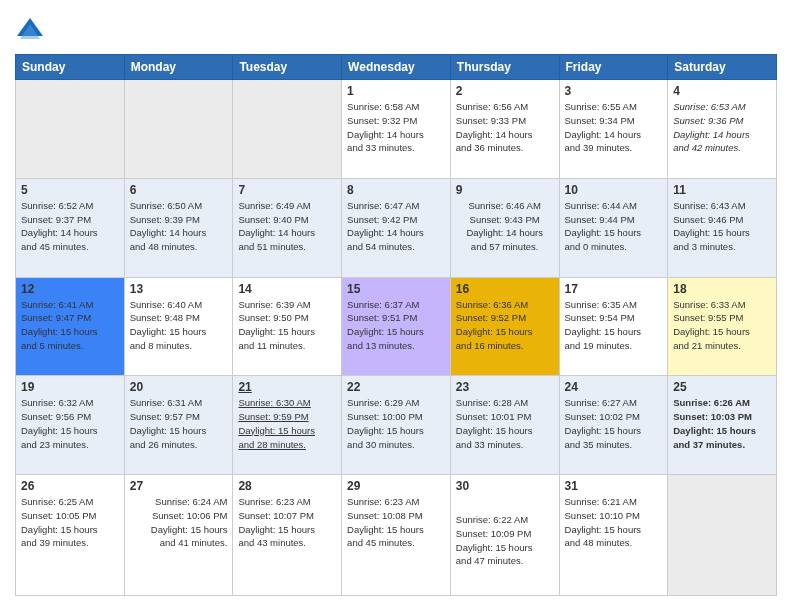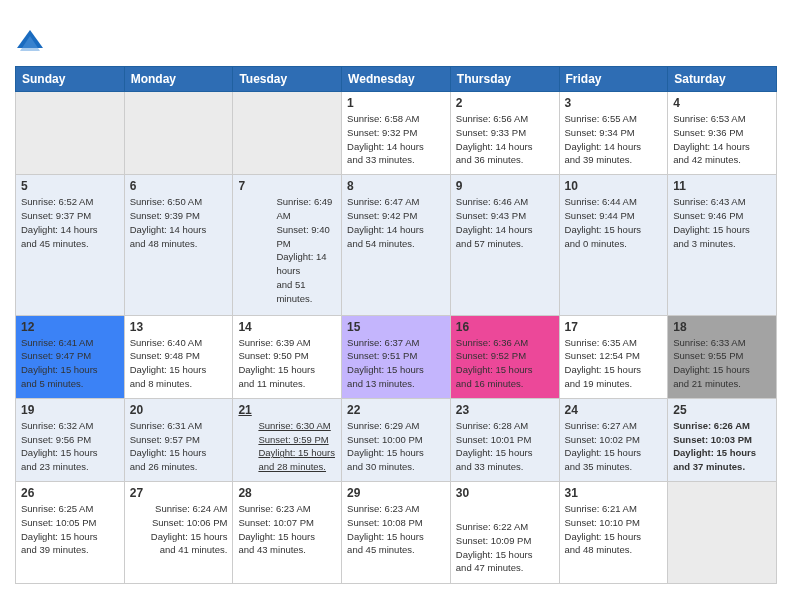--- a/index.html
+++ b/index.html
@@ -13,7 +13,7 @@
     .page {
       width: 792px;
       height: 612px;
-      padding: 28px 15px;
+      padding: 16px 15px;
       display: flex;
       flex-direction: column;
     }

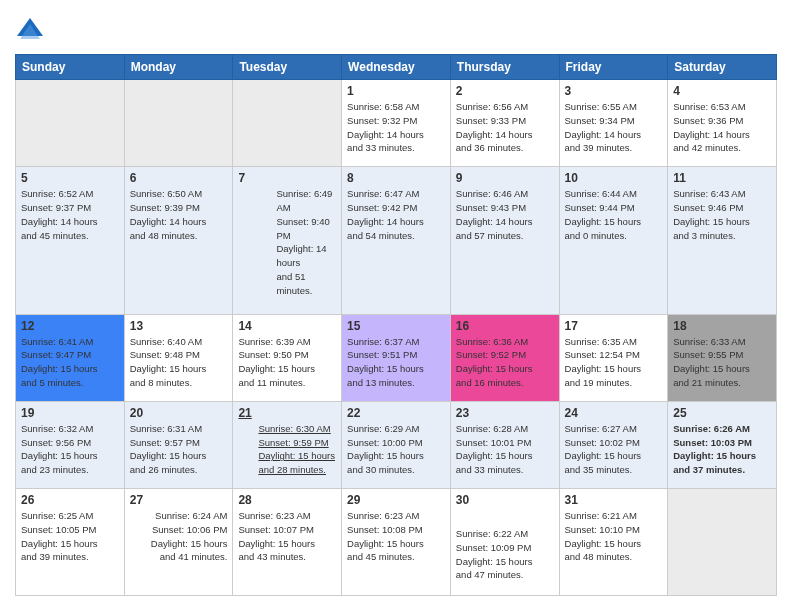--- a/index.html
+++ b/index.html
@@ -170,7 +170,7 @@
           </td>
           <td style="background: rgb(255, 255, 255);">
             <span class="day-number">4</span>
-            <div class="day-info" style="white-space: pre-line;">Sunrise: 6:53 AM
+            <div class="day-info" style="white-space: pre-line; font-style: italic;">Sunrise: 6:53 AM
 Sunset: 9:36 PM
 Daylight: 14 hours
 and 42 minutes.</div>

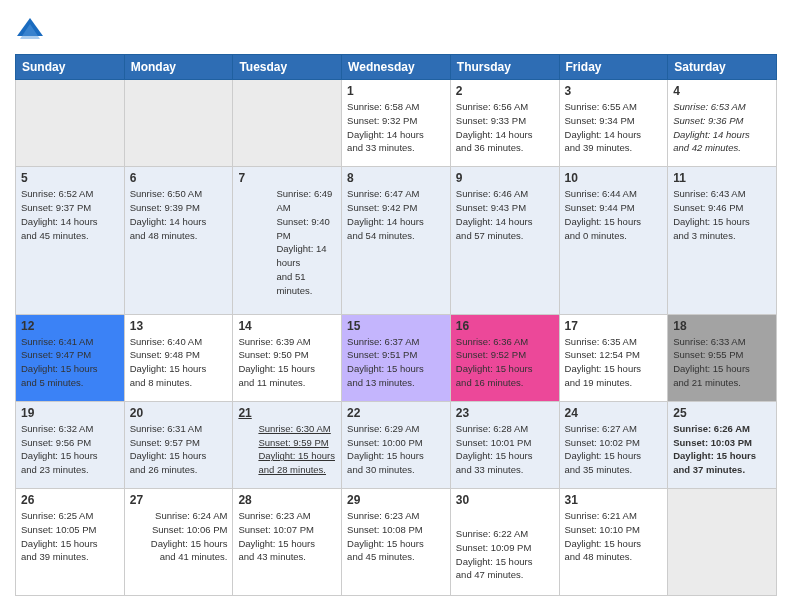--- a/index.html
+++ b/index.html
@@ -193,7 +193,7 @@
           </td>
           <td style="background: rgb(232, 238, 247);">
             <span class="day-number">7</span>
-            <div class="day-info" style="white-space: pre-line; margin-left: 38px;">Sunrise: 6:49 AM
+            <div class="day-info" style="white-space: pre-line;">Sunrise: 6:49 AM
 Sunset: 9:40 PM
 Daylight: 14 hours
 and 51 minutes.</div>

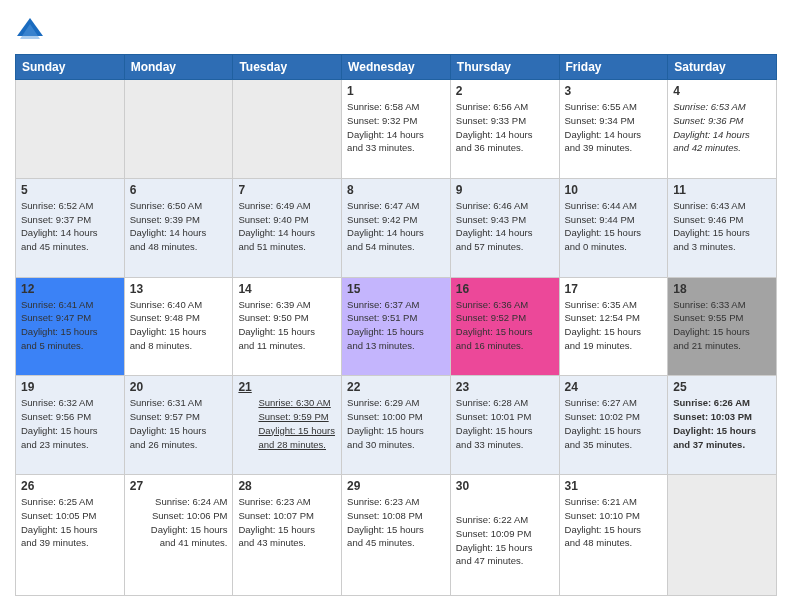--- a/index.html
+++ b/index.html
@@ -207,7 +207,7 @@
           </td>
           <td style="background: rgb(232, 238, 247);">
             <span class="day-number">9</span>
-            <div class="day-info" style="white-space: pre-line;">Sunrise: 6:46 AM
+            <div class="day-info" style="white-space: pre-line; text-align: center;">Sunrise: 6:46 AM
 Sunset: 9:43 PM
 Daylight: 14 hours
 and 57 minutes.</div>

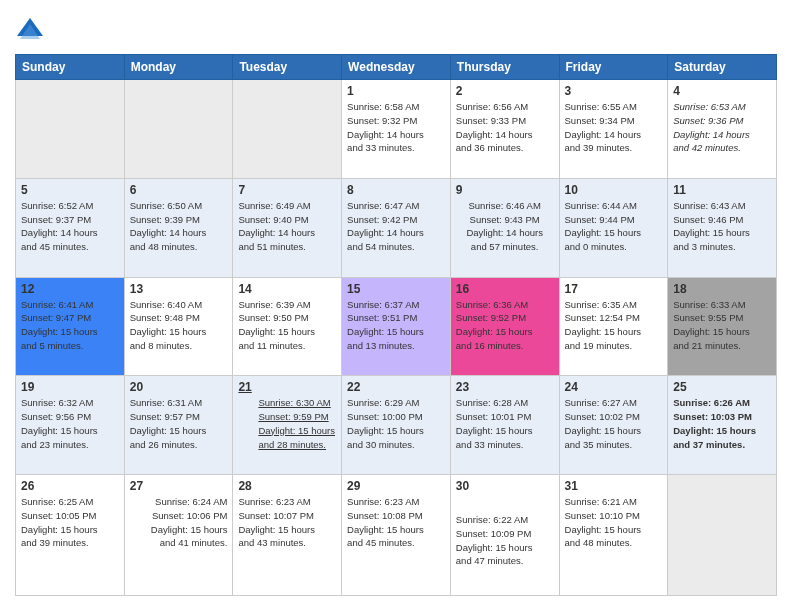--- a/index.html
+++ b/index.html
@@ -256,7 +256,7 @@
 Daylight: 15 hours
 and 13 minutes.</div>
           </td>
-          <td style="background: #ec4899;">
+          <td style="background: #eab308;">
             <span class="day-number">16</span>
             <div class="day-info" style="white-space: pre-line;">Sunrise: 6:36 AM
 Sunset: 9:52 PM

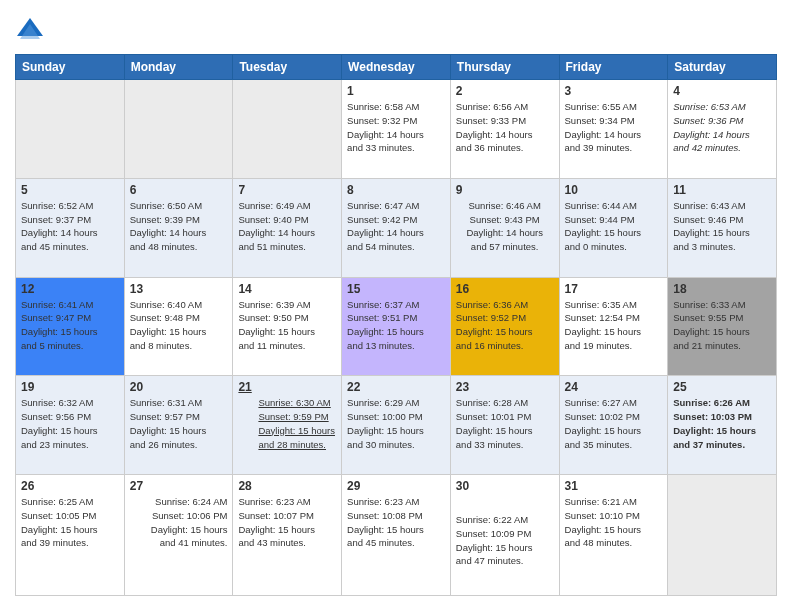--- a/index.html
+++ b/index.html
@@ -270,7 +270,7 @@
 Daylight: 15 hours
 and 19 minutes.</div>
           </td>
-          <td style="background: #a3a3a3; margin-left: 41px;">
+          <td style="background: #fef9c3; margin-left: 41px;">
             <span class="day-number">18</span>
             <div class="day-info" style="white-space: pre-line;">Sunrise: 6:33 AM
 Sunset: 9:55 PM

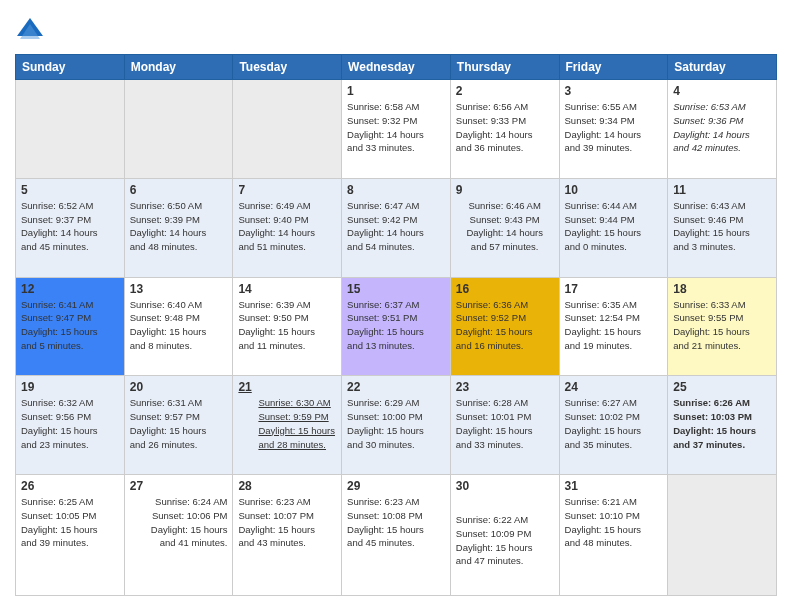--- a/index.html
+++ b/index.html
@@ -266,7 +266,7 @@
           <td style="background: rgb(255, 255, 255);">
             <span class="day-number">17</span>
             <div class="day-info" style="white-space: pre-line;">Sunrise: 6:35 AM
-Sunset: 12:54 PM
+Sunset: 9:54 PM
 Daylight: 15 hours
 and 19 minutes.</div>
           </td>

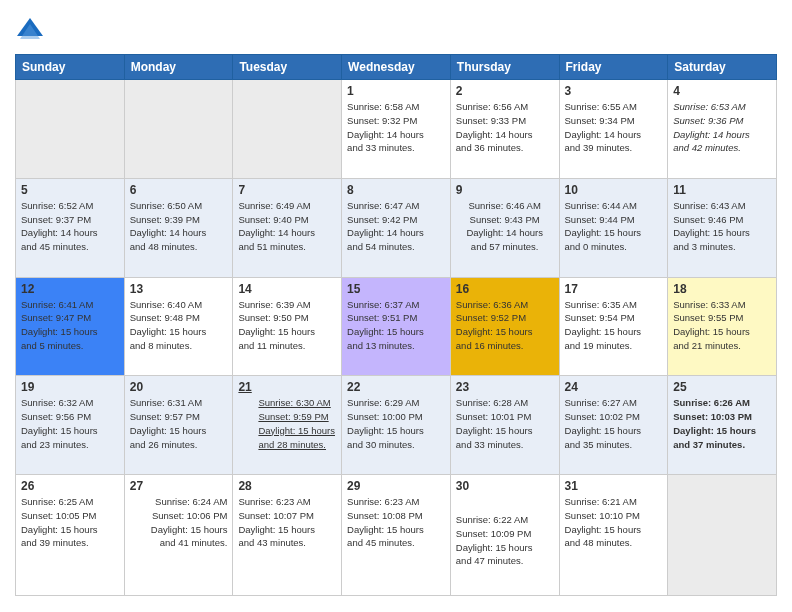--- a/index.html
+++ b/index.html
@@ -295,7 +295,7 @@
           </td>
           <td style="background: rgb(232, 238, 247); text-decoration: underline;">
             <span class="day-number">21</span>
-            <div class="day-info" style="white-space: pre-line; margin-left: 20px;">Sunrise: 6:30 AM
+            <div class="day-info" style="white-space: pre-line;">Sunrise: 6:30 AM
 Sunset: 9:59 PM
 Daylight: 15 hours
 and 28 minutes.</div>

